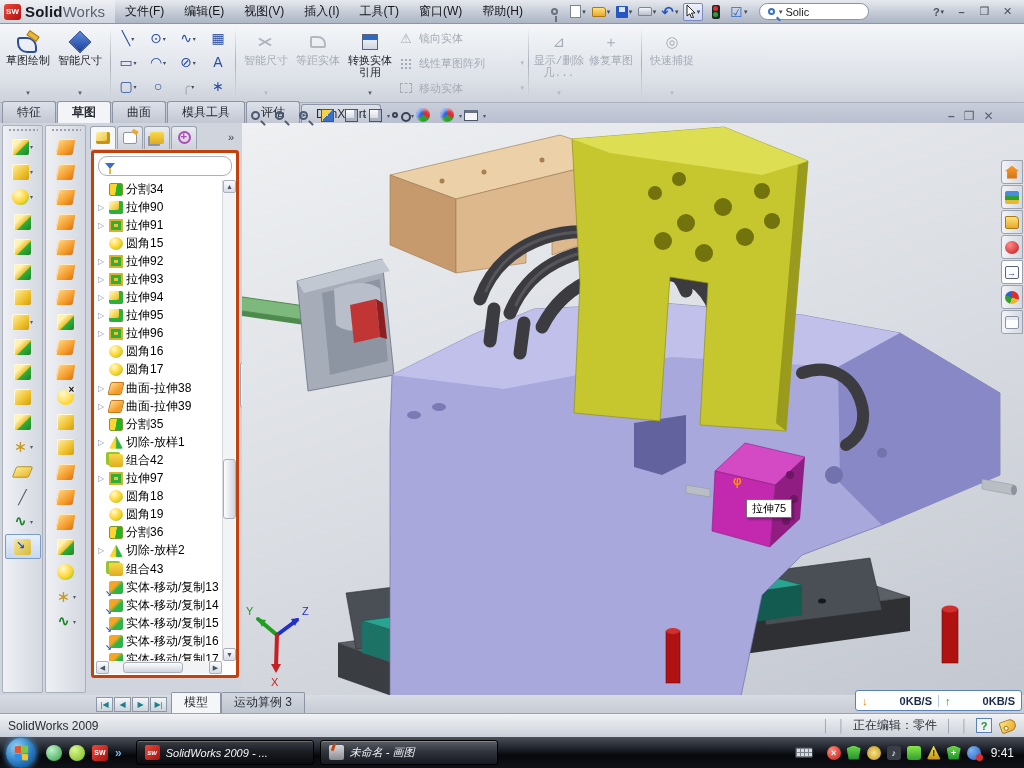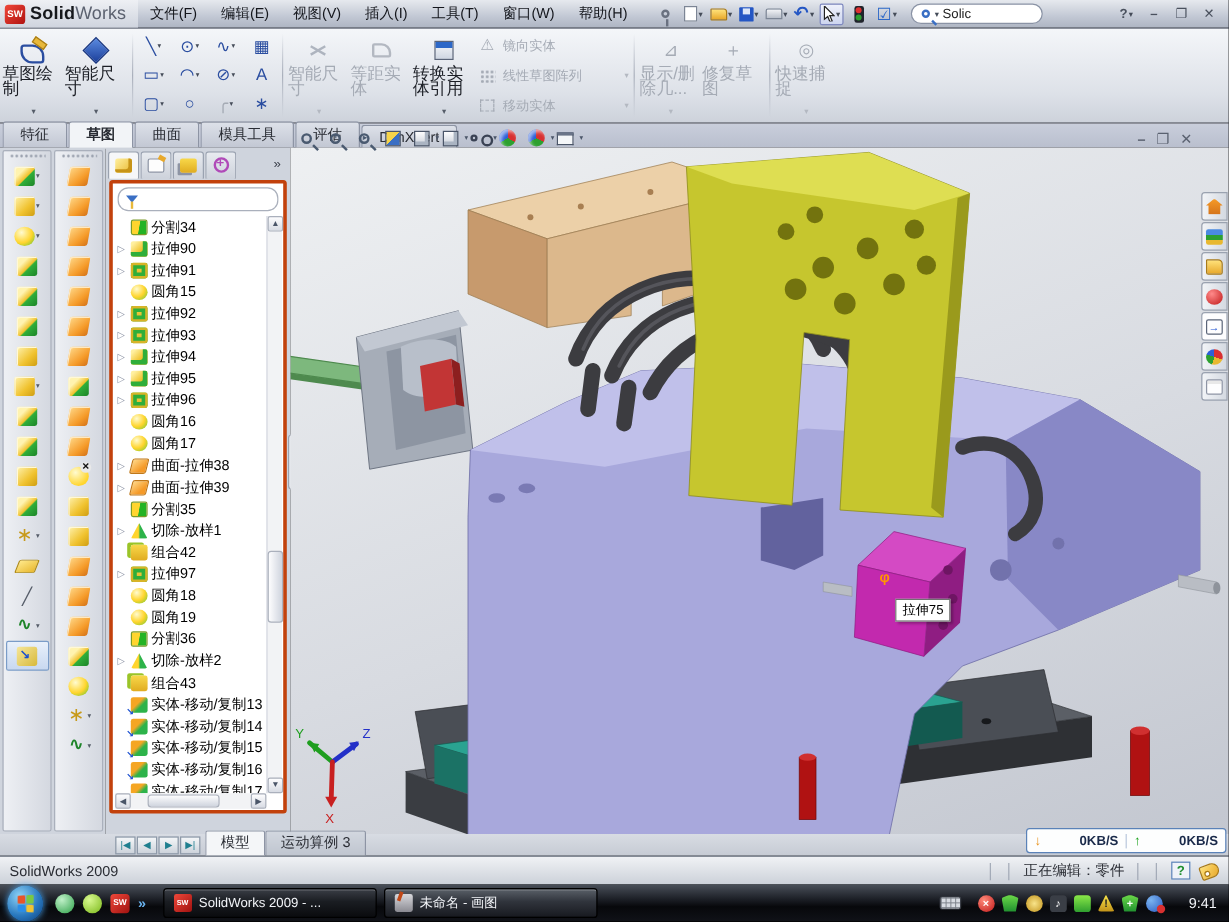--- a/index.html
+++ b/index.html
@@ -51,7 +51,7 @@
   .vsep { width:1px; background:linear-gradient(transparent,#aab0bc,transparent); margin:4px 2px; }
   .rbtn { width:52px; display:flex; flex-direction:column; align-items:center; justify-content:flex-start; padding-top:3px; gap:1px; }
   .rbtn .ric { width:26px; height:24px; display:flex; align-items:center; justify-content:center; }
-  .rbtn .rlabel { font-size:14px; line-height:12px; text-align:left; color:#1c1f26; white-space:pre-wrap; }
+  .rbtn .rlabel { font-size:11px; line-height:12px; text-align:center; color:#1c1f26; white-space:pre-wrap;font-family:Liberation Mono, monospace; }
   .rbtn.dis .rlabel { color:#a5abb5; }
   .rbtn .rdd { font-size:7px; color:#555c68; margin-top:auto; padding-bottom:2px; }
   .rbtn.dis .rdd { color:#b3b8c1; }

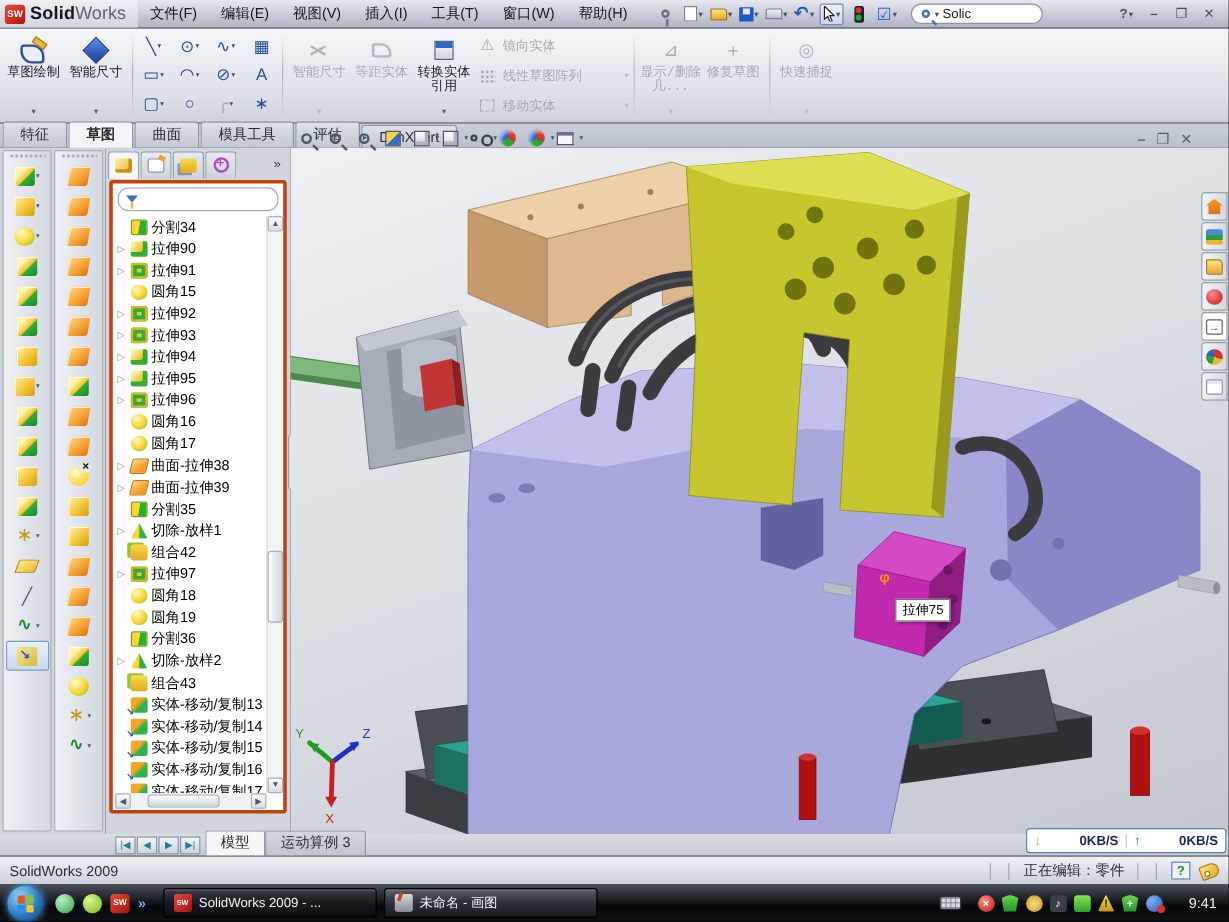--- a/index.html
+++ b/index.html
@@ -215,7 +215,7 @@
   #tasks { display:flex; gap:6px; margin-left:14px; }
   .taskbtn { width:178px; height:25px; border-radius:3px; display:flex; align-items:center; gap:6px; padding:0 8px;
     border:1px solid #000; color:#f2f4f8; font-size:11px; white-space:nowrap; overflow:hidden;
-    background:linear-gradient(#5a6068,#30343c 45%,#181a20); box-shadow:inset 0 1px 0 rgba(255,255,255,.25); }
+    background:linear-gradient(#5a6068,#30343c 45%,#181a20); box-shadow:inset 0 1px 0 rgba(255,255,255,.25);font-style:italic; }
   .taskbtn.active { background:linear-gradient(#3a3e46,#1a1d22 45%,#0a0b0e); }
   .task-ic { width:15px; height:15px; border-radius:2px; flex:none; }
   .ti-sw { background:linear-gradient(135deg,#f0483a,#a01210); color:#fff; font-size:6px; font-weight:bold; display:flex; align-items:center; justify-content:center; }

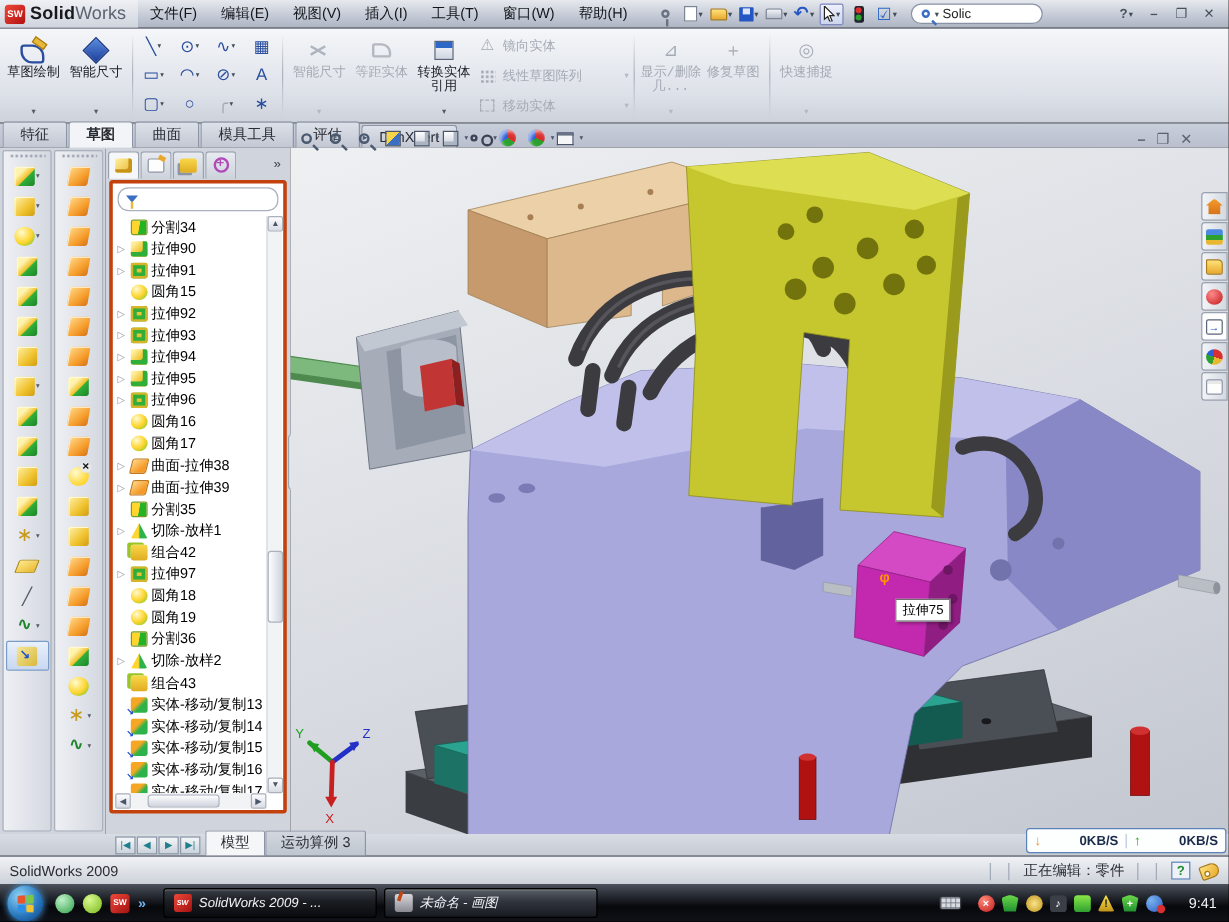--- a/index.html
+++ b/index.html
@@ -233,7 +233,7 @@
   [data-icon="shield-plus"] { background:linear-gradient(#6ad848,#1f8f2f); clip-path:polygon(50% 0,100% 20%,85% 100%,15% 100%,0 20%); }
   [data-icon="updates"] { background:radial-gradient(circle at 30% 30%,#7ab4f0,#2a5ac0); border-radius:50%; position:relative; }
   [data-icon="updates"]::after { content:""; position:absolute; right:-2px; bottom:-1px; width:7px; height:7px; border-radius:50%; background:#d83030; }
-  #clock { color:#f2f4f8; font-size:12px; margin-left:16px; }
+  #clock { color:#f2f4f8; font-size:12px; margin-left:4px; }
 </style>
 </head>
 <body>

